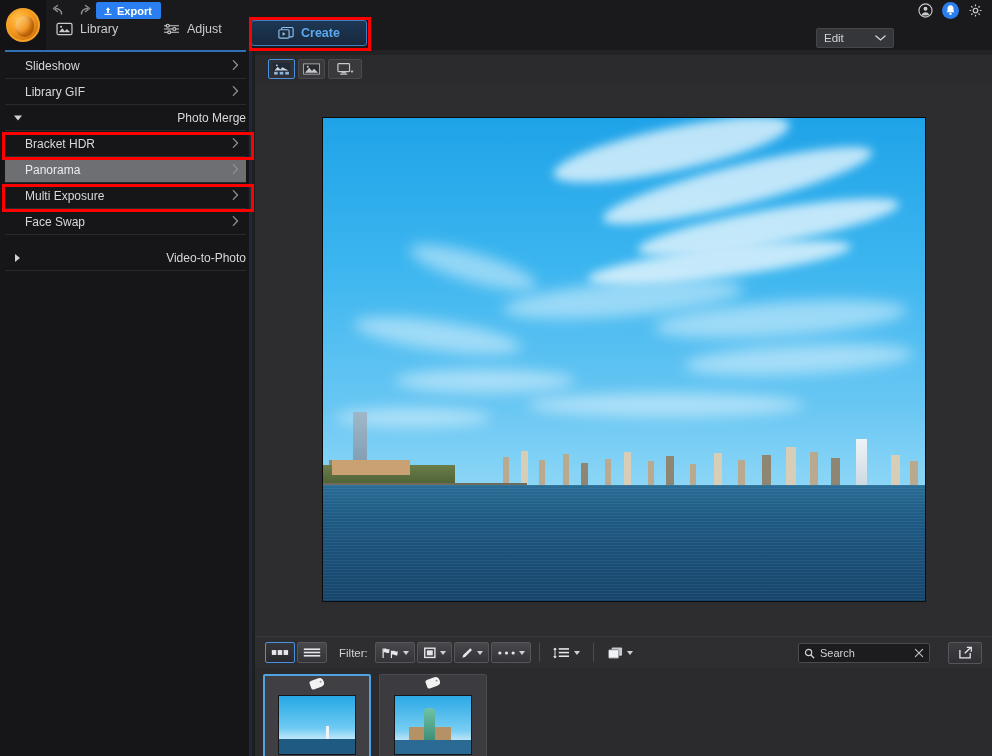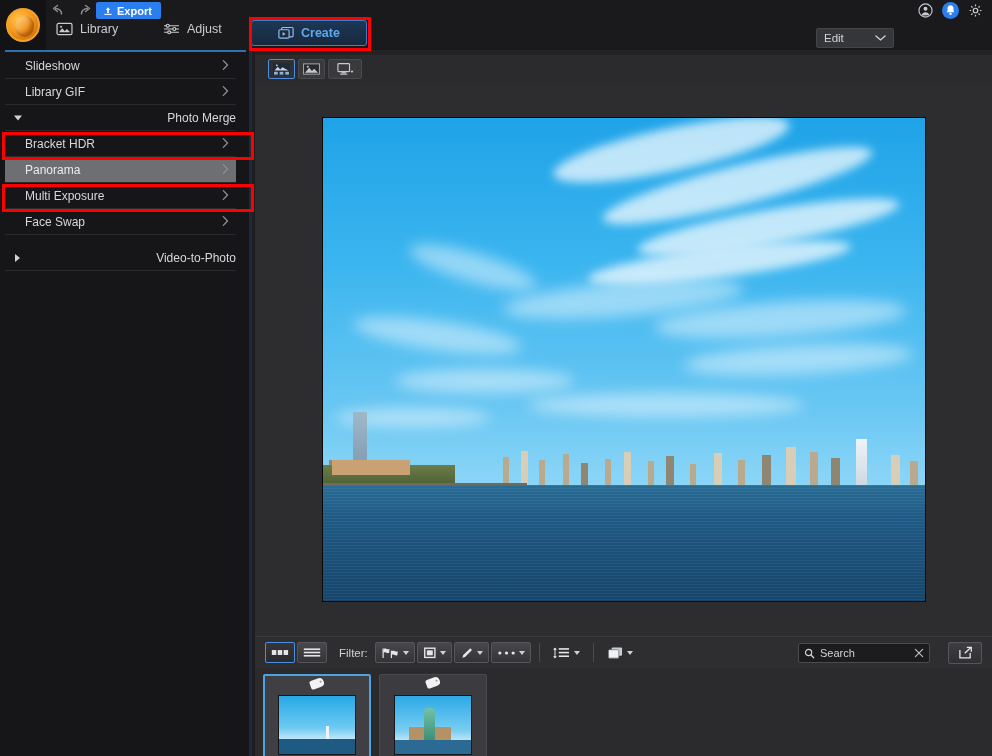--- a/index.html
+++ b/index.html
@@ -82,7 +82,7 @@
     background: #161618; border-right: 3px solid #1d2a3c;
   }
   .sb-topline { position:absolute; left:5px; top:0; right:3px; height:2px; background:#2f6fb4; }
-  .sb-list { position: absolute; left: 5px; top: 3px; right: 13px; }
+  .sb-list { position: absolute; left: 5px; top: 3px; right: 3px; }
   .sb-row {
     position: relative; height: 26px;
     border-bottom: 1px solid #2a2a2d;

